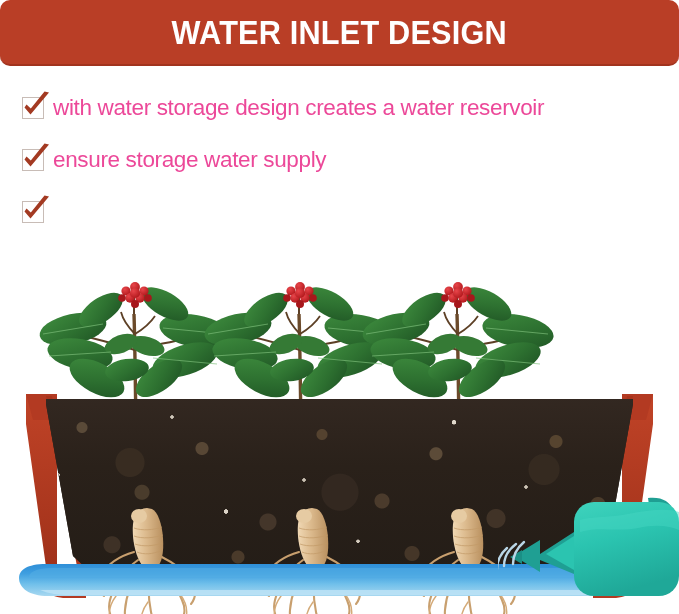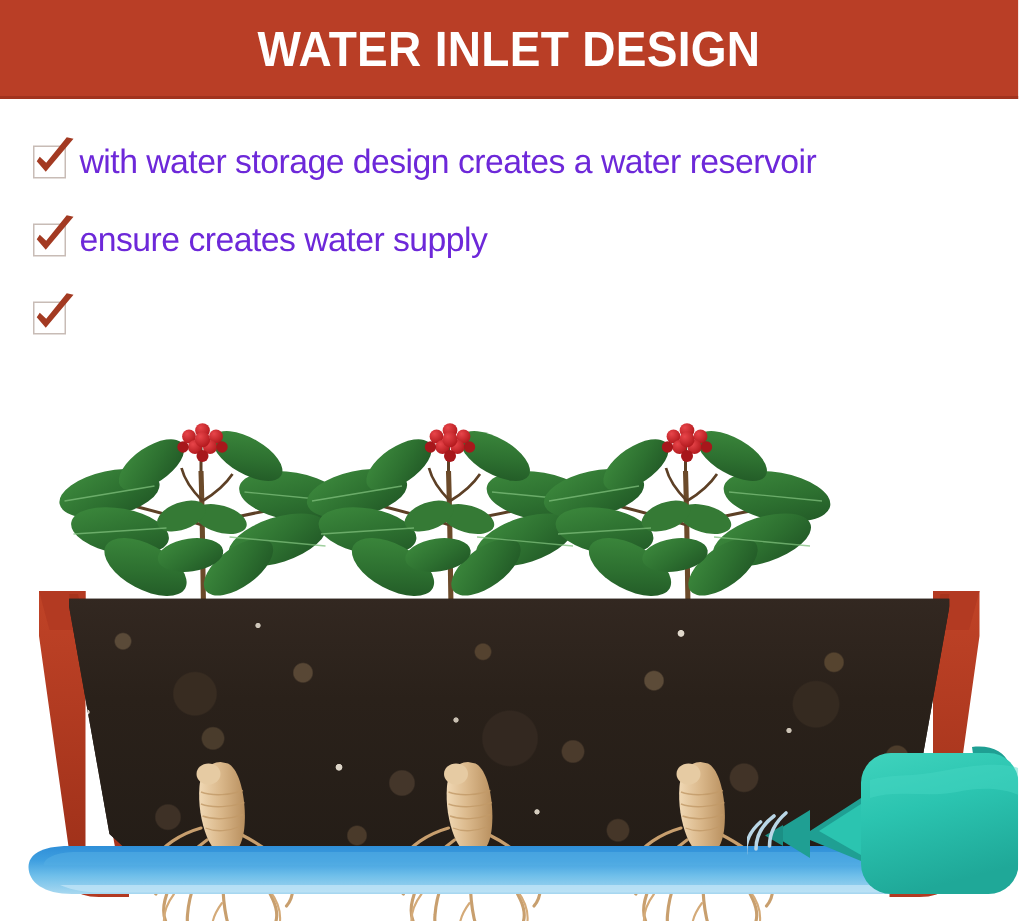--- a/index.html
+++ b/index.html
@@ -30,6 +30,7 @@
     display: flex;
     align-items: center;
     justify-content: center;
+    border-radius: 10px;
   }
   #header-title {
     color: #ffffff;

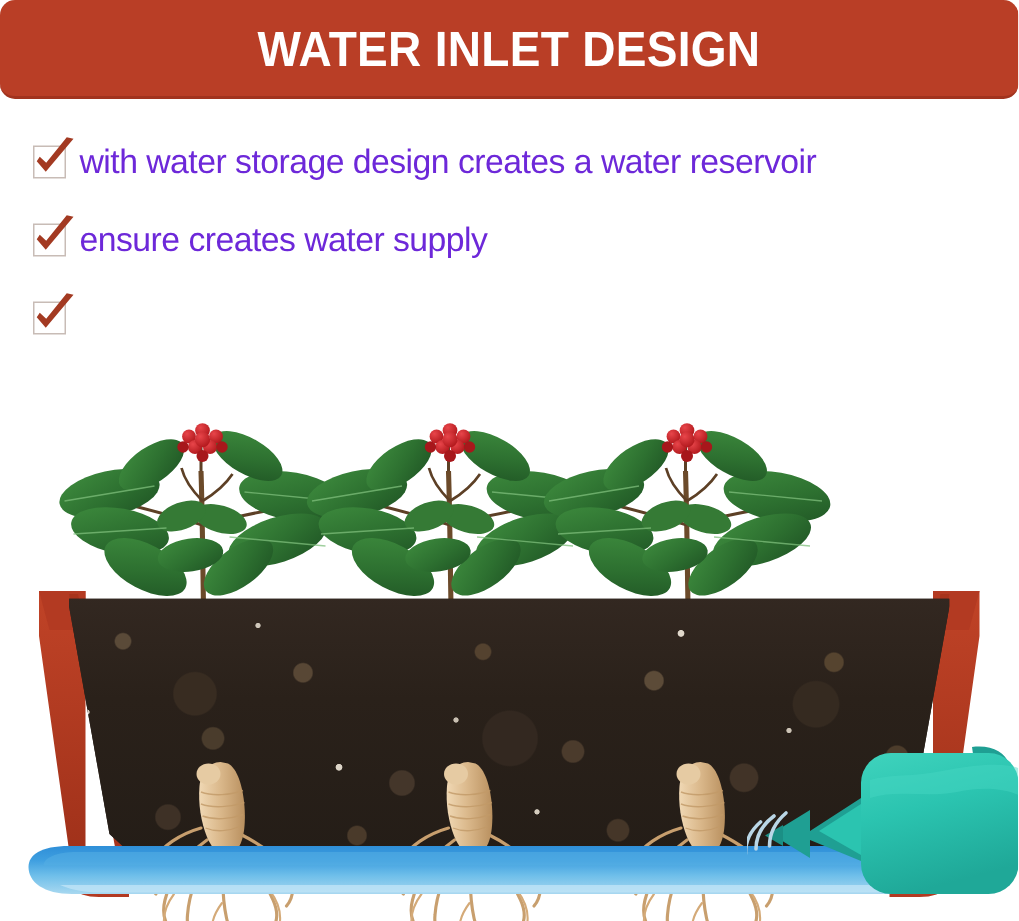--- a/index.html
+++ b/index.html
@@ -77,7 +77,7 @@
   .feature-label {
     font-family: "Liberation Sans", sans-serif;
     font-size: 22.5px;
-    color: #6d28d9;
+    color: #ec4899;
     white-space: nowrap;
     letter-spacing: -0.35px;
     line-height: 1.1;

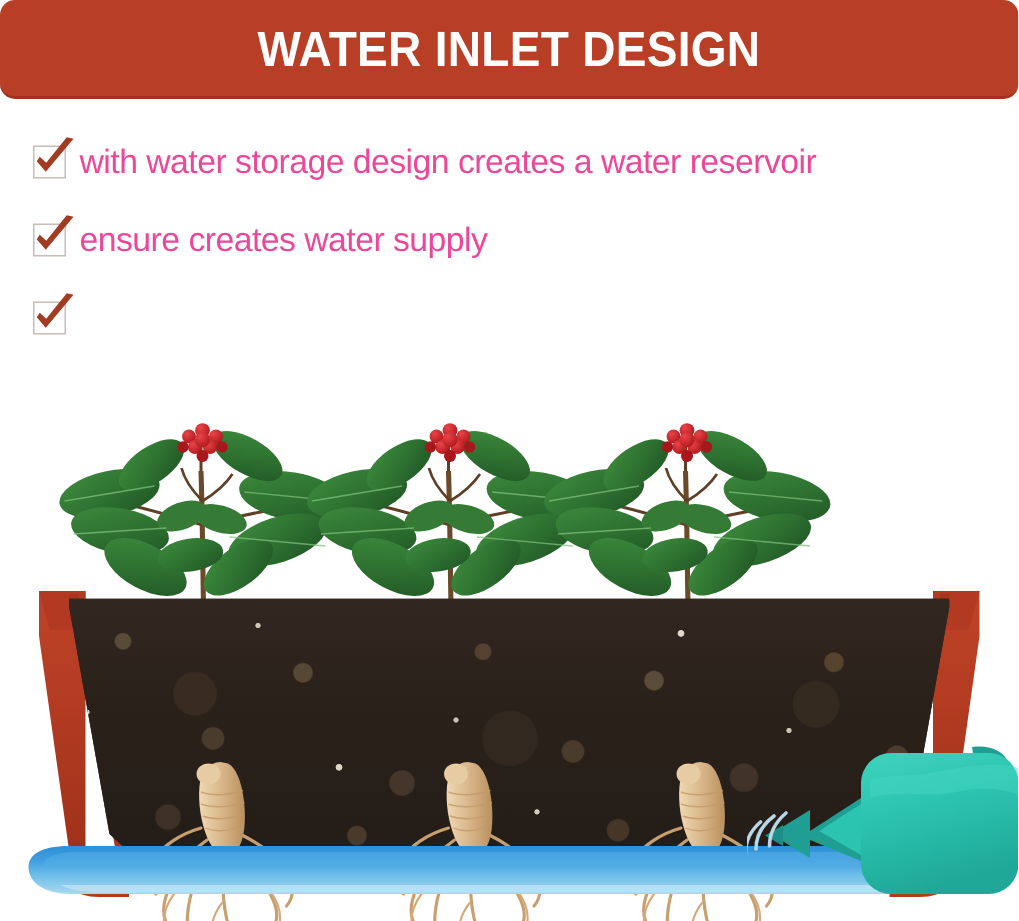--- a/index.html
+++ b/index.html
@@ -208,7 +208,7 @@
           <path d="M3.5 16.5 L9.5 23.5 L28 1.5 L23.5 0.5 L9.8 17.5 L5.5 13.5 Z" fill="#a33a22"></path>
         </svg>
       </span>
-      <span class="feature-label">ensure creates water supply</span>
+      <span class="feature-label">ensure storage water supply</span>
     </div>
 
     <div class="feature-row">

